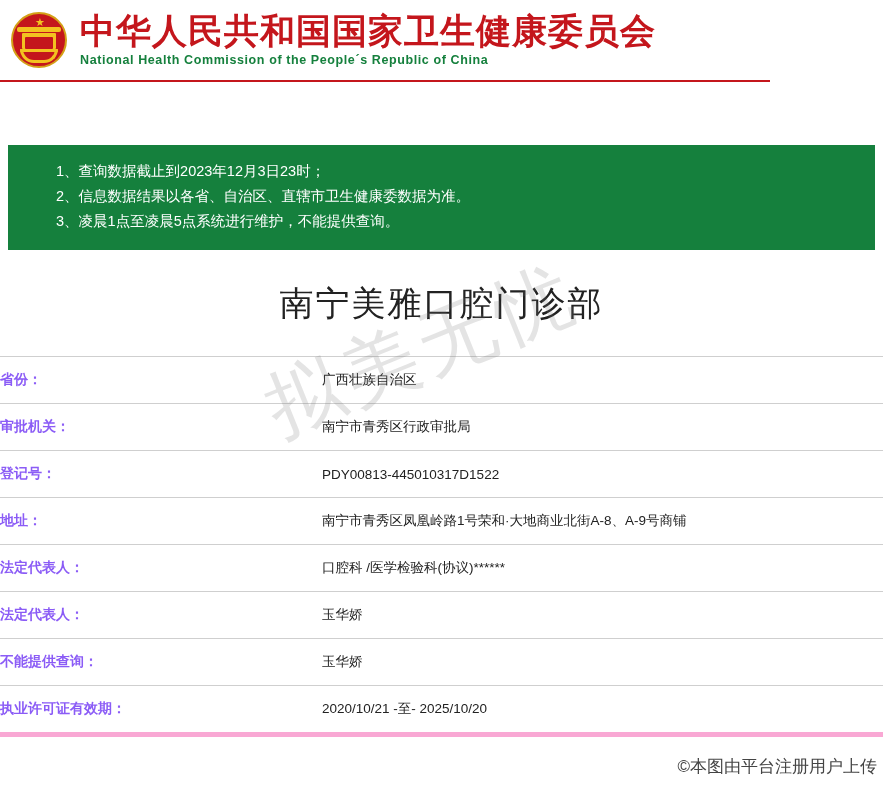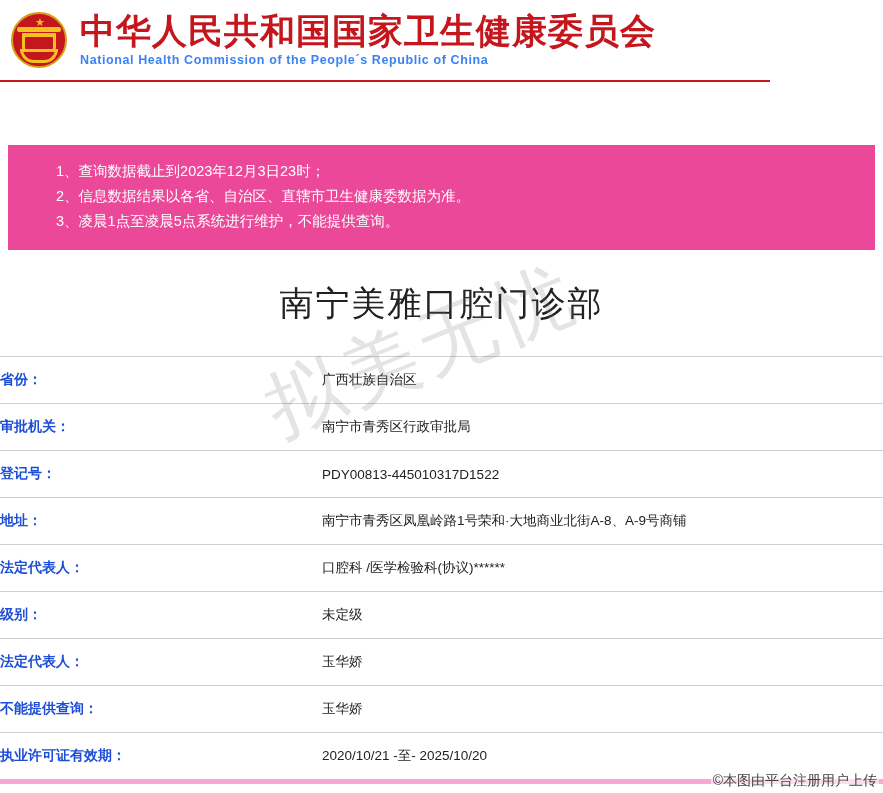--- a/index.html
+++ b/index.html
@@ -110,7 +110,7 @@
     font-weight: bold;
     font-size: 12.5px;
     line-height: 16px;
-    color: #3b82f6;
+    color: #15803d;
     letter-spacing: 0.6px;
     white-space: nowrap;
   }

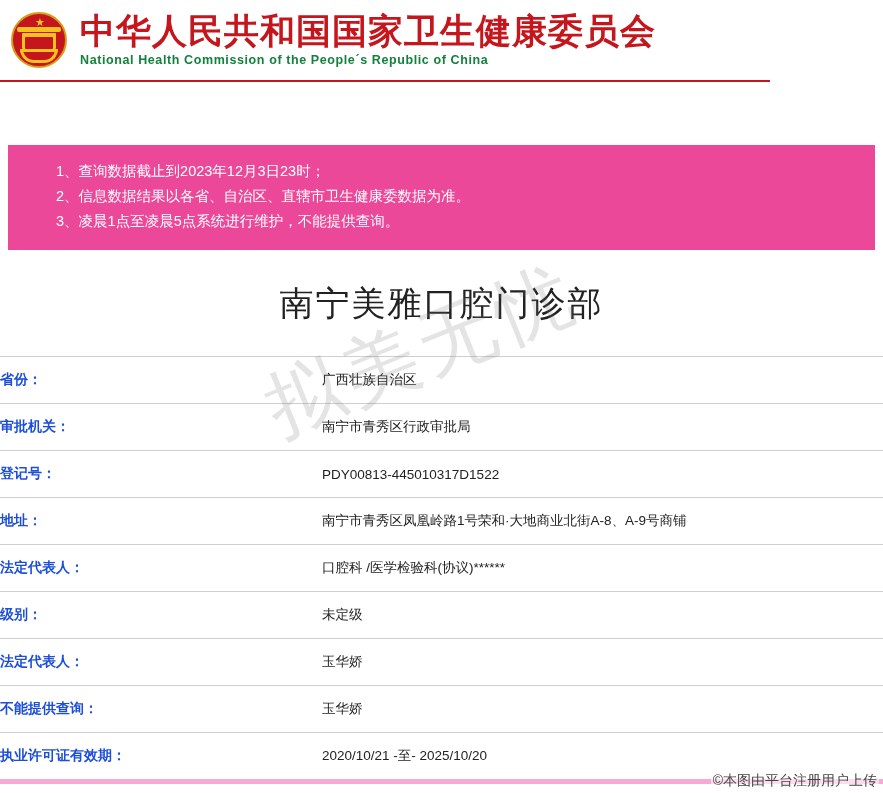--- a/index.html
+++ b/index.html
@@ -121,7 +121,7 @@
   }
   .notice {
     margin: 0 8px 0 8px;
-    background: #ec4899;
+    background: #15803d;
     color: #ffffff;
     padding: 14px 18px 16px 48px;
     box-sizing: border-box;

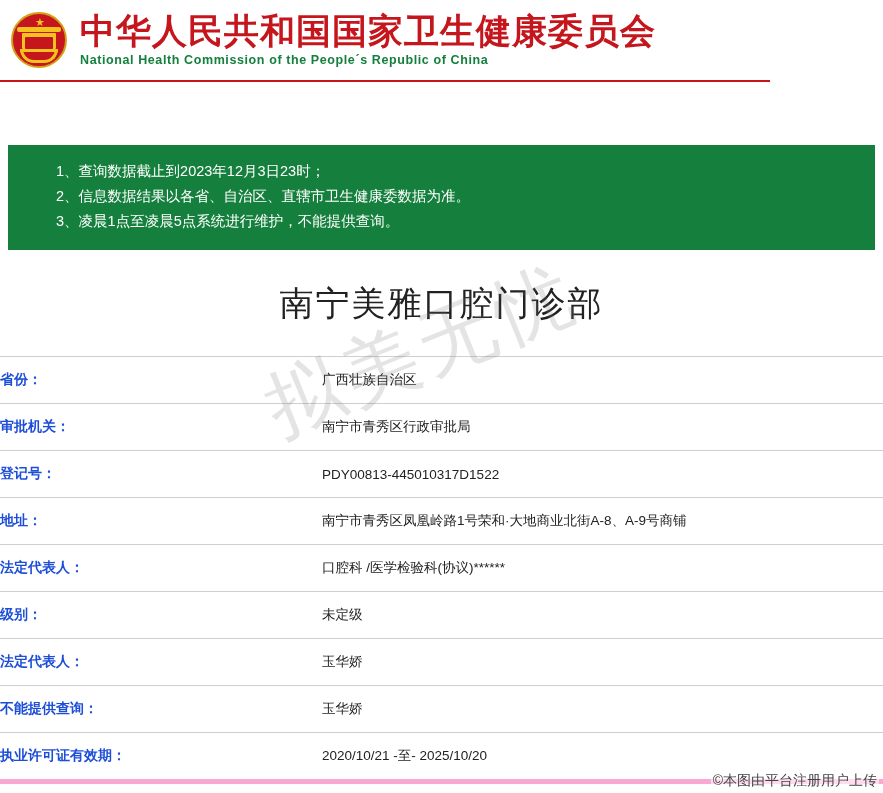--- a/index.html
+++ b/index.html
@@ -168,7 +168,7 @@
     padding-left: 8px;
     font-weight: bold;
     font-size: 14px;
-    color: #1d4ed8;
+    color: #8b5cf6;
     border-right: 1px solid #cfcfcf;
     box-sizing: border-box;
     margin-top: 44px;

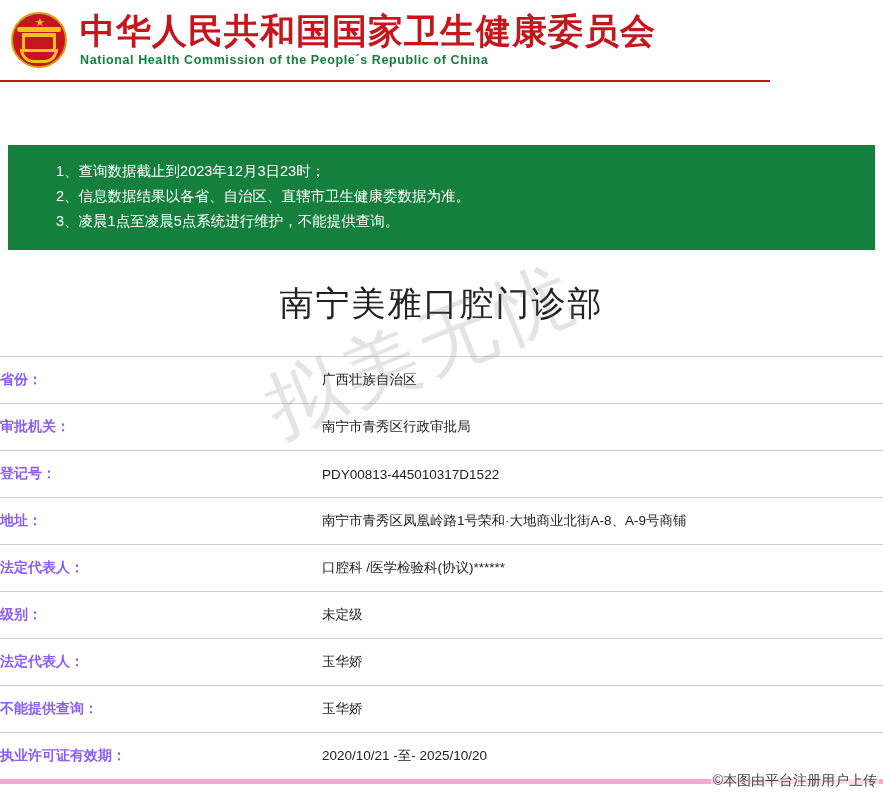--- a/index.html
+++ b/index.html
@@ -257,10 +257,6 @@
       <td class="value">口腔科 /医学检验科(协议)******</td>
     </tr>
     <tr>
-      <td class="label">级别：</td>
-      <td class="value">未定级</td>
-    </tr>
-    <tr>
       <td class="label">法定代表人：</td>
       <td class="value">玉华娇</td>
     </tr>

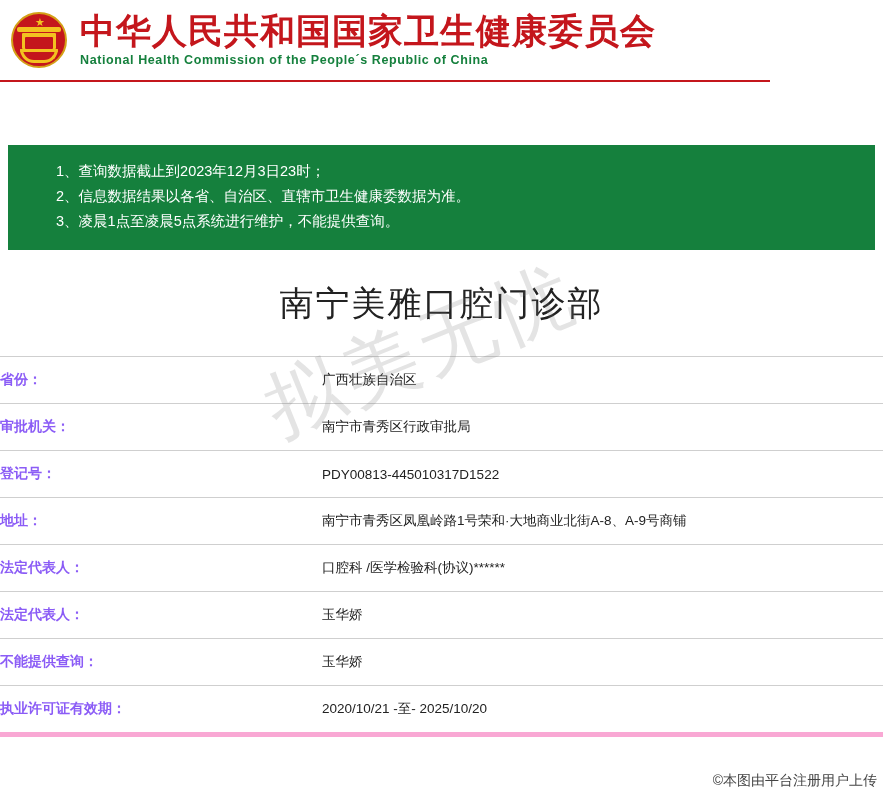--- a/index.html
+++ b/index.html
@@ -197,8 +197,8 @@
   .footer-note {
     position: absolute;
     right: 4px;
-    bottom: 2px;
-    font-size: 14px;
+    bottom: 14px;
+    font-size: 17px;
     color: #444;
     background: rgba(255,255,255,0.6);
     padding: 1px 2px;

